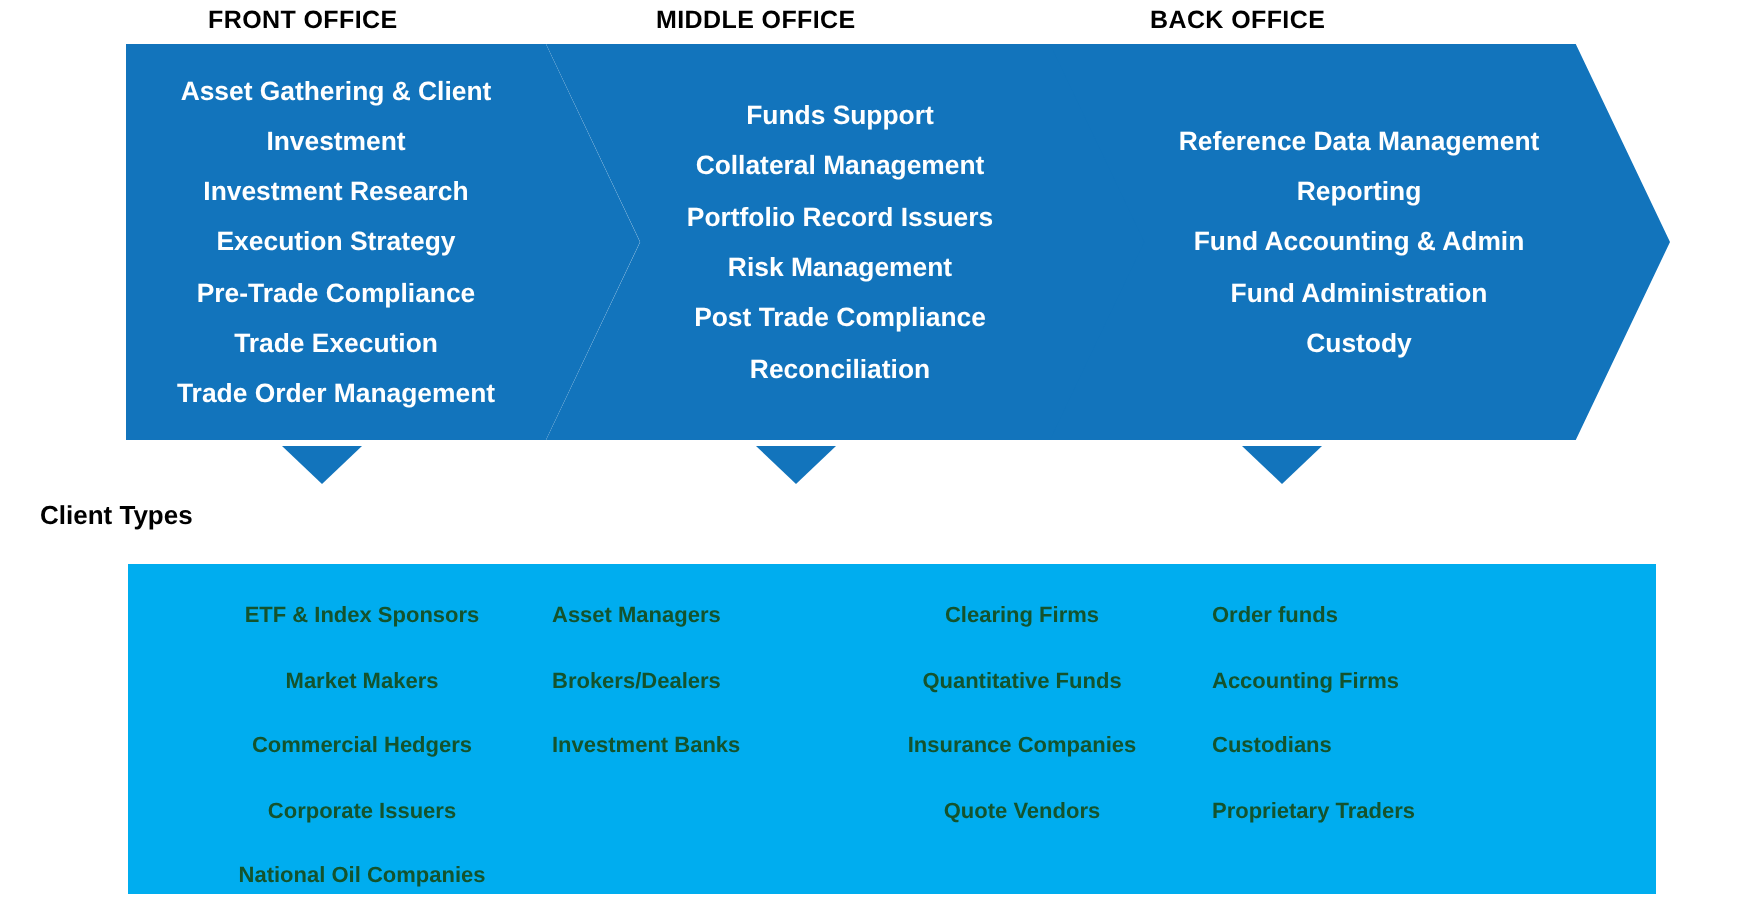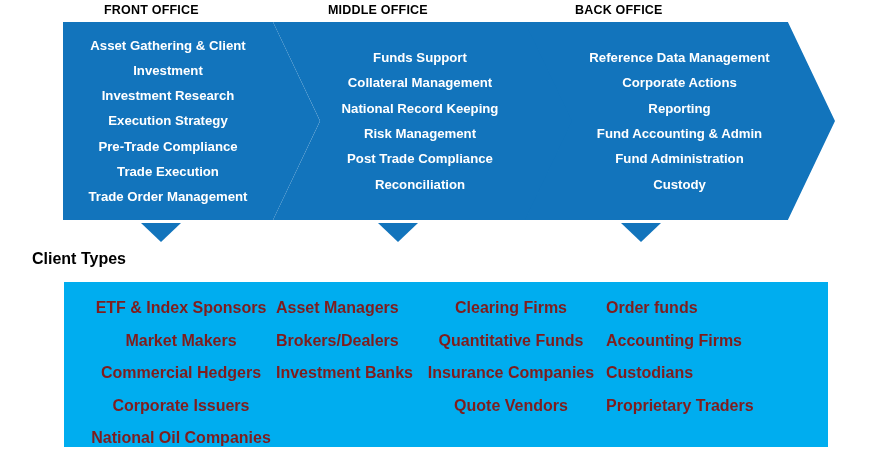--- a/index.html
+++ b/index.html
@@ -186,7 +186,6 @@
 
     <div class="chevron-items" id="items-back">
       <div class="chevron-item">Reference Data Management</div>
-      <div class="chevron-item">Corporate Actions</div>
       <div class="chevron-item">Reporting</div>
       <div class="chevron-item">Fund Accounting &amp; Admin</div>
       <div class="chevron-item">Fund Administration</div>

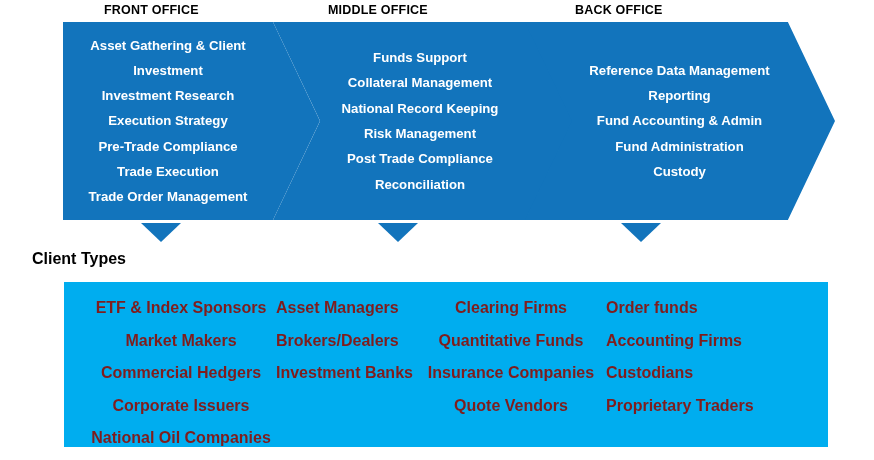--- a/index.html
+++ b/index.html
@@ -178,7 +178,7 @@
     <div class="chevron-items" id="items-middle">
       <div class="chevron-item">Funds Support</div>
       <div class="chevron-item">Collateral Management</div>
-      <div class="chevron-item">National Record Keeping</div>
+      <div class="chevron-item">Portfolio Record Issuers</div>
       <div class="chevron-item">Risk Management</div>
       <div class="chevron-item">Post Trade Compliance</div>
       <div class="chevron-item">Reconciliation</div>

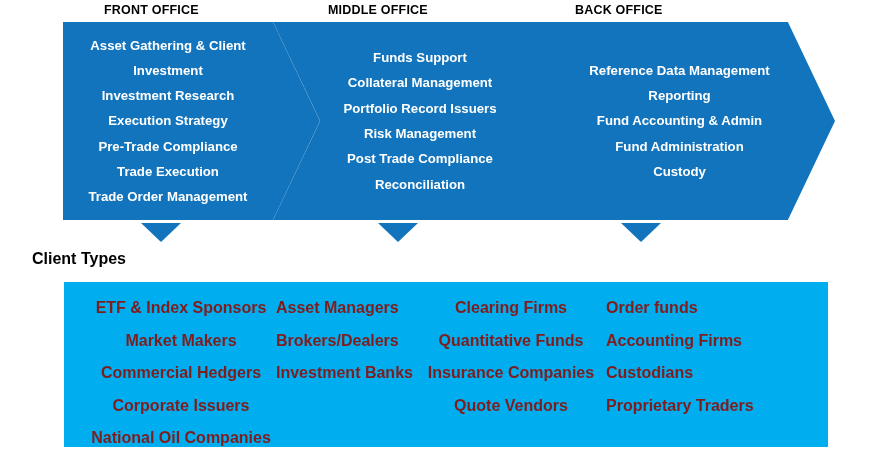--- a/index.html
+++ b/index.html
@@ -113,11 +113,10 @@
     position: absolute;
     left: 20px;
     top: 250px;
-    font-size: 16px;
+    font-size: 13px;
     font-weight: bold;
     color: #000000;
     white-space: nowrap;
-    margin-left: 12px;
   }
   #client-types-box {
     position: absolute;

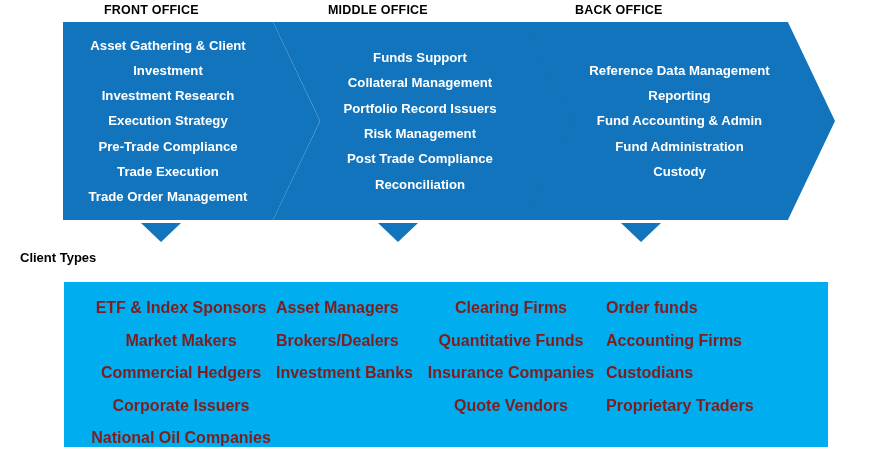--- a/index.html
+++ b/index.html
@@ -139,8 +139,8 @@
   #client-col-3 { left: 542px; width: 190px; }
 
   .client-item {
-    color: #7f1d1d;
-    font-size: 16px;
+    color: #14532d;
+    font-size: 11px;
     font-weight: bold;
     height: 32.5px;
     line-height: 32.5px;

